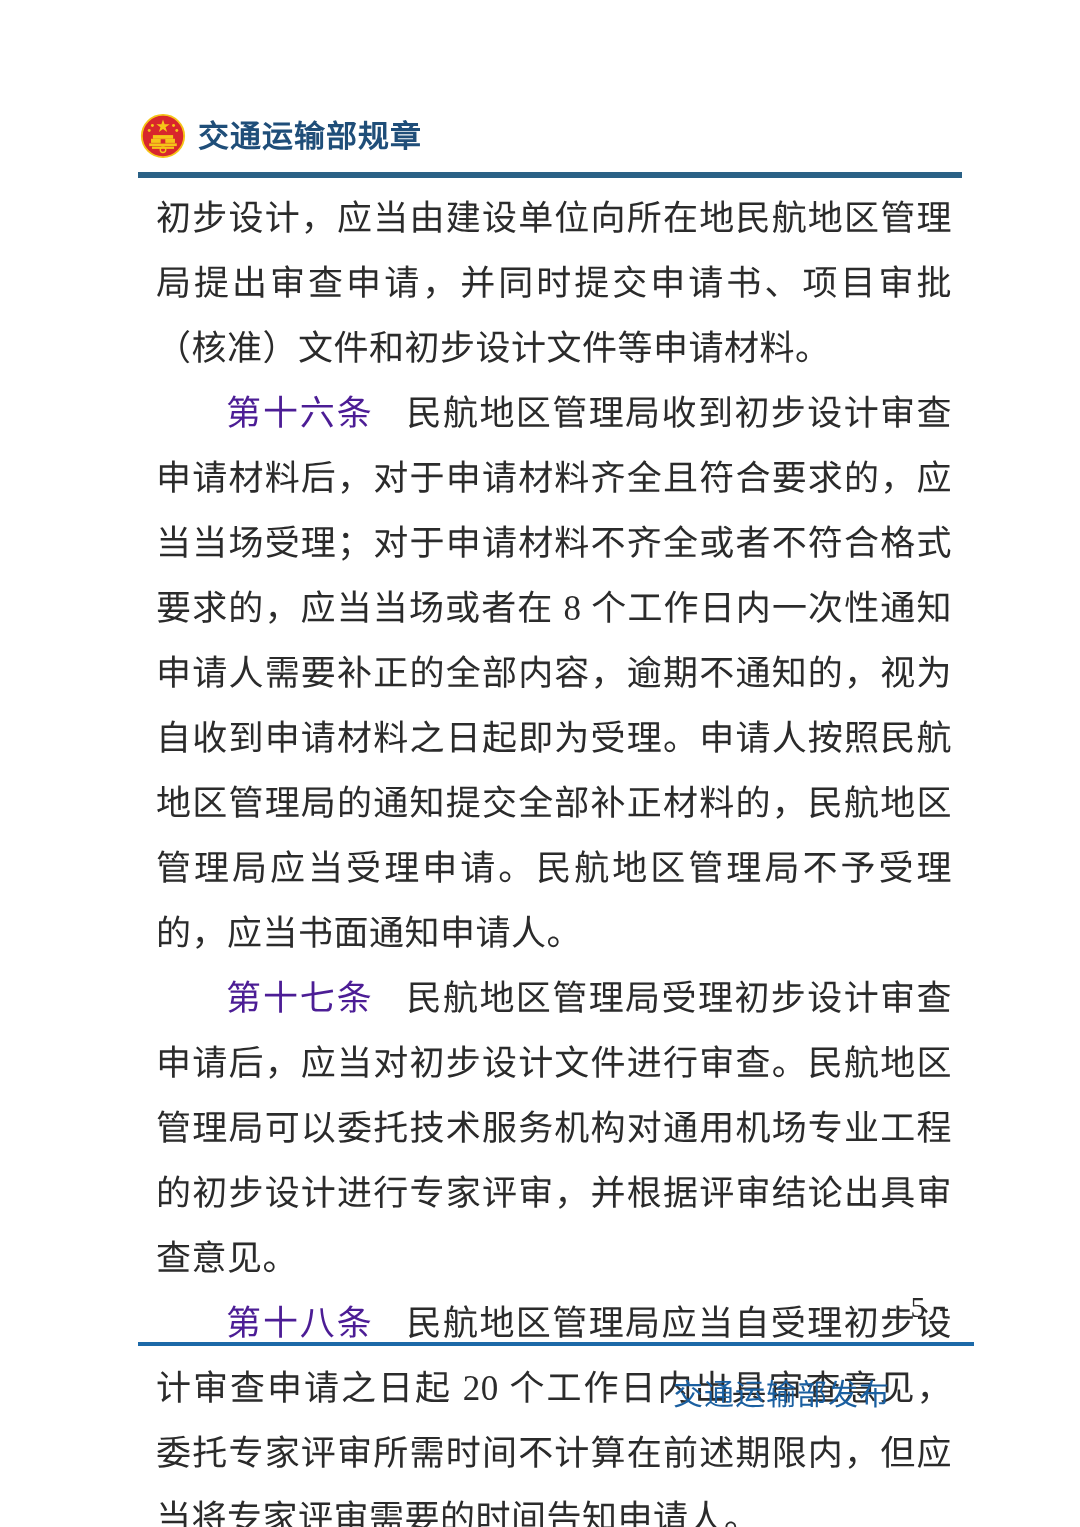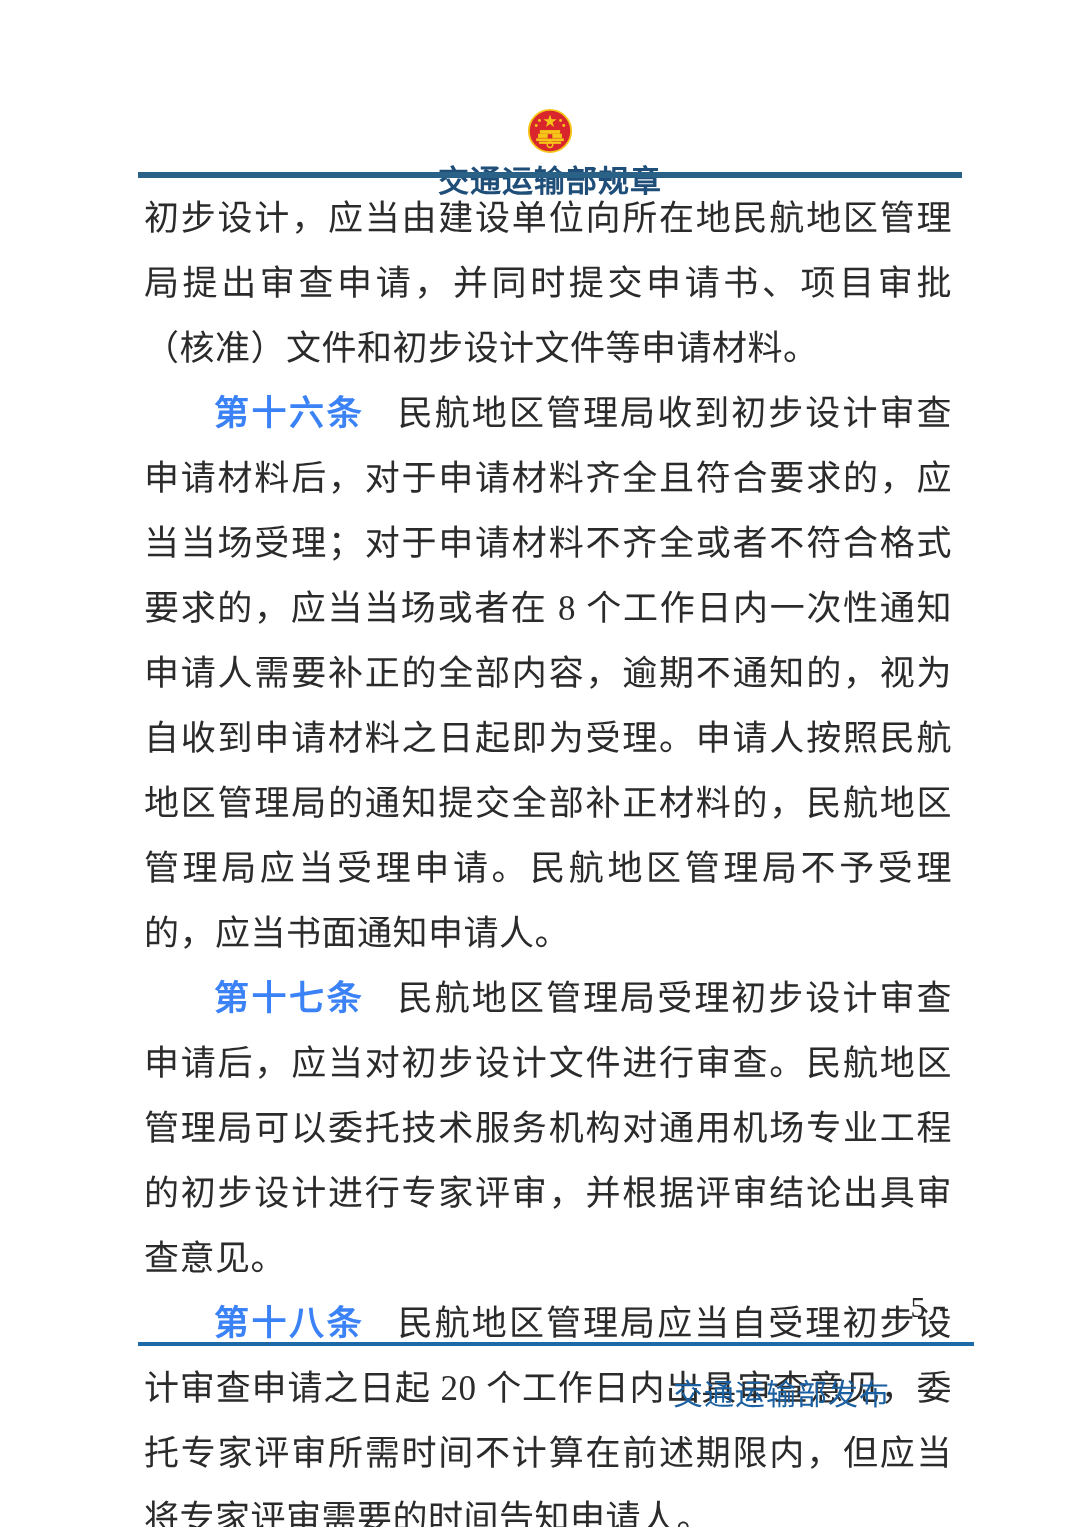--- a/index.html
+++ b/index.html
@@ -33,7 +33,6 @@
     display: flex;
     align-items: center;
     gap: 12px;
-    flex-direction: column;
   }
 
   .emblem {

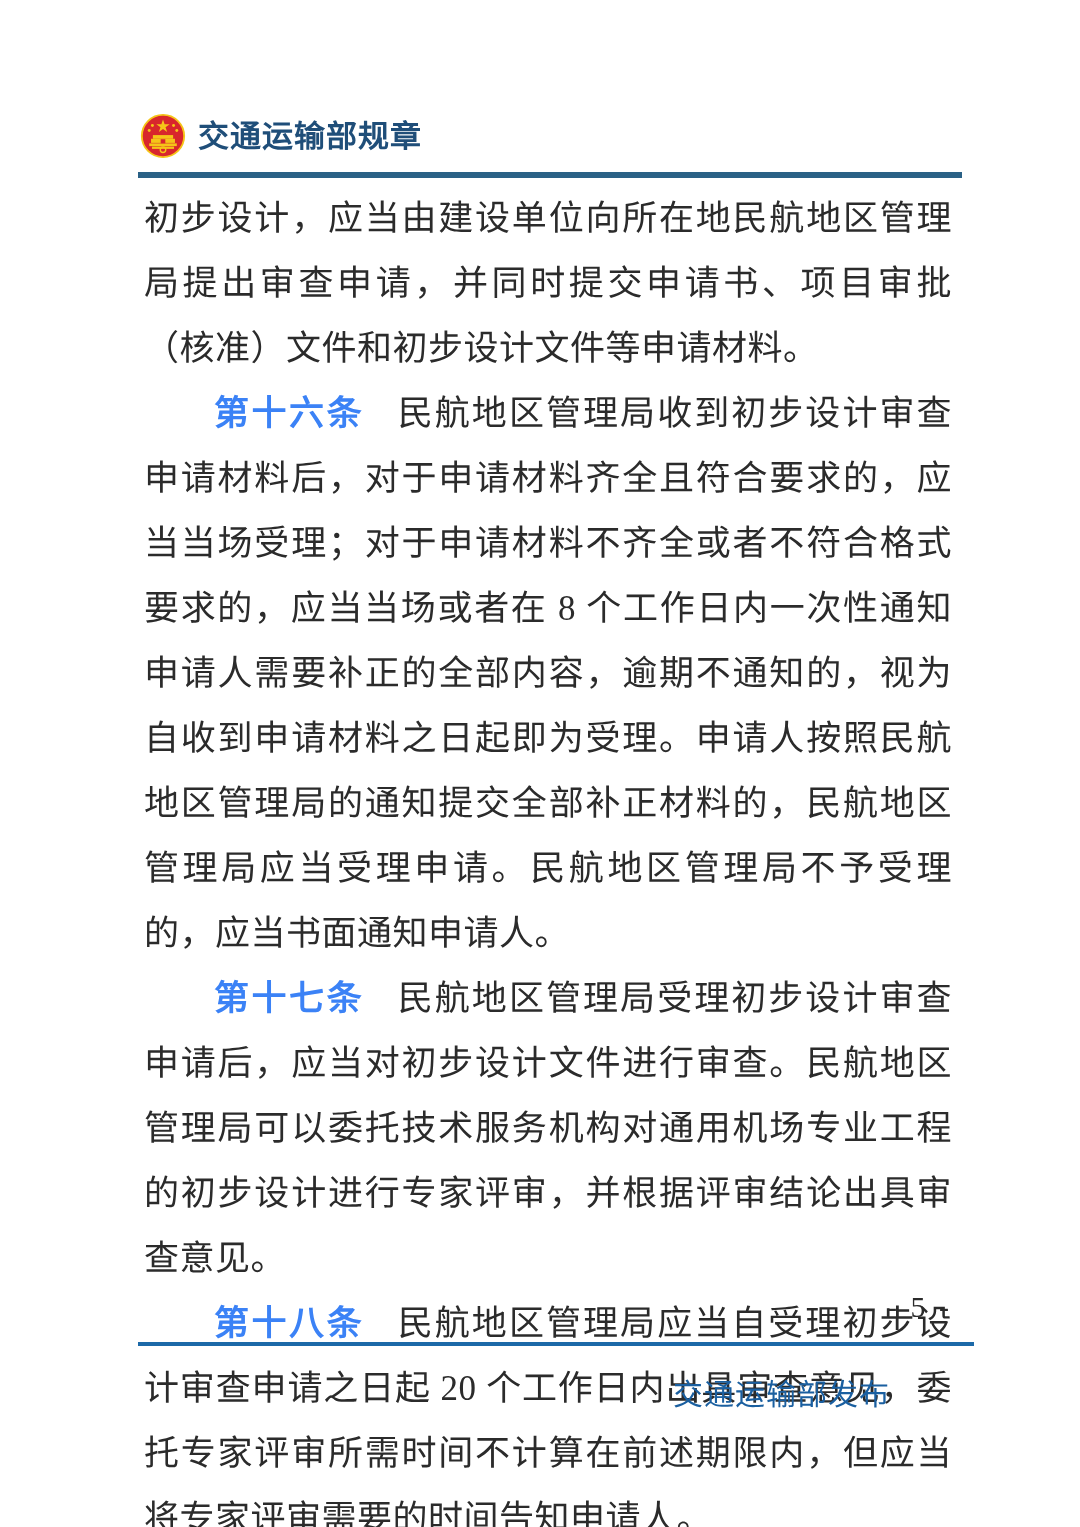--- a/index.html
+++ b/index.html
@@ -85,7 +85,7 @@
     text-align: justify;
     text-align-last: left;
     text-justify: inter-ideograph;
-    margin: 0 0 0 4px;
+    margin: 0 0 0 16px;
     letter-spacing: 0.5px;
     color: #2b2b2b;
     font-family: "Liberation Serif", "DejaVu Serif", serif;

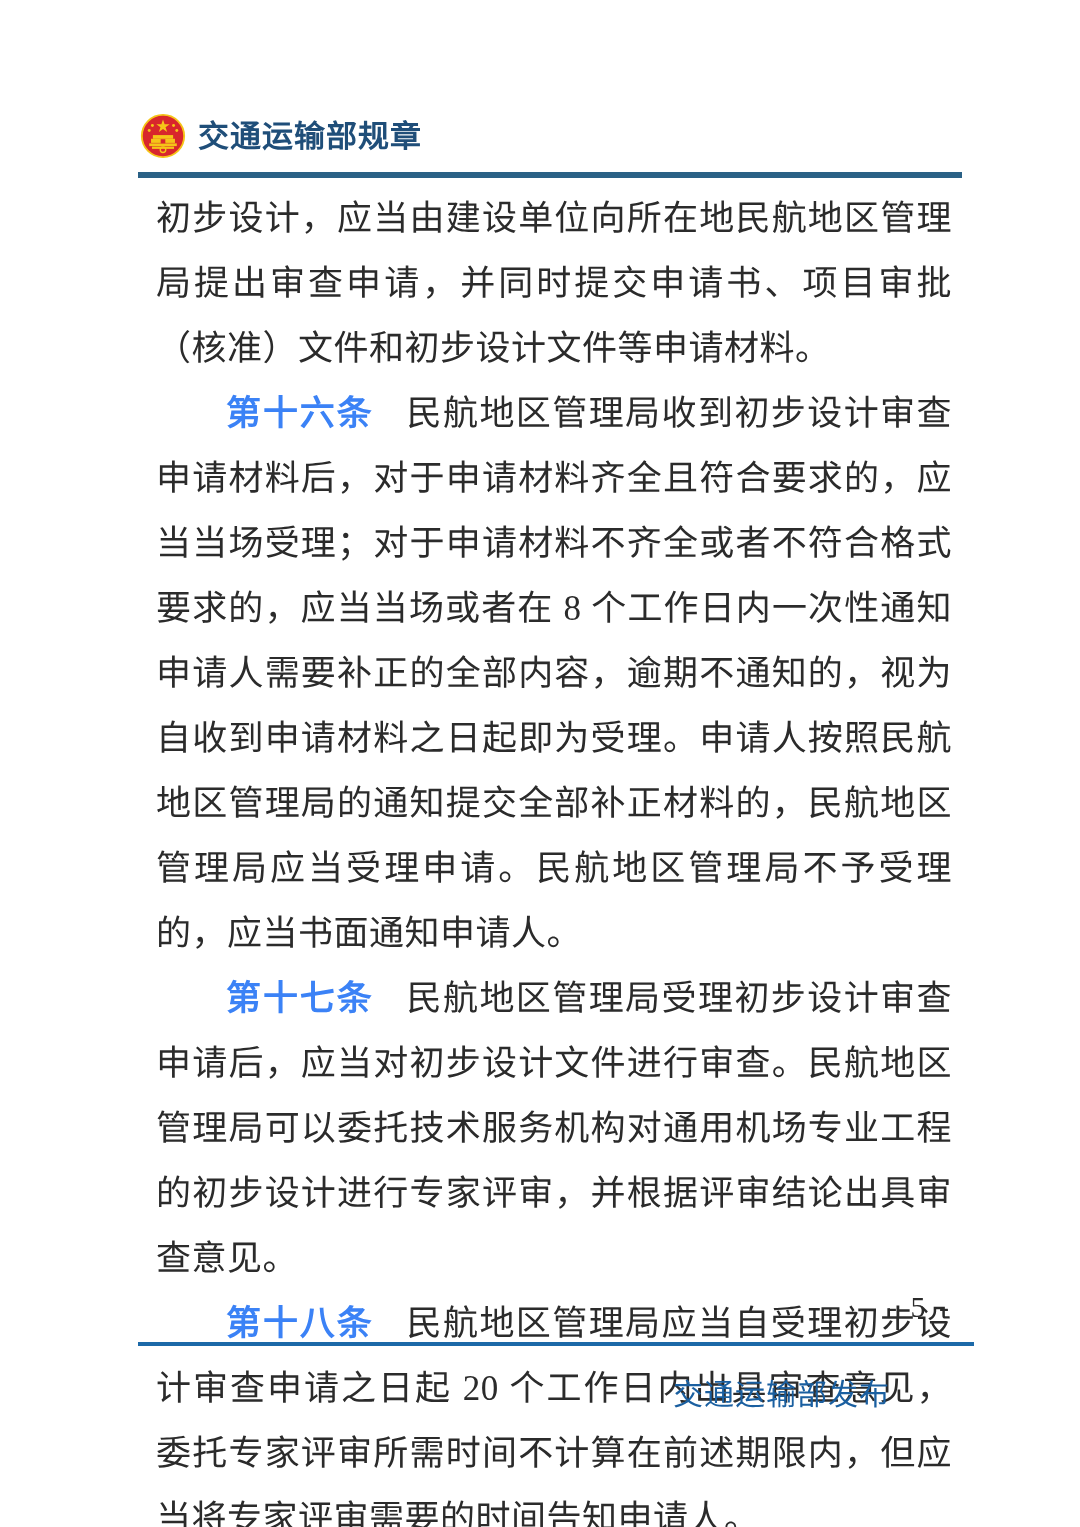--- a/index.html
+++ b/index.html
@@ -96,9 +96,9 @@
   }
 
   .art-label {
-    font-weight: bold;
+    font-weight: normal;
     letter-spacing: 1px;
-    color: #3b82f6;
+    color: #4c1d95;
   }
   .art-gap {
     display: inline-block;

